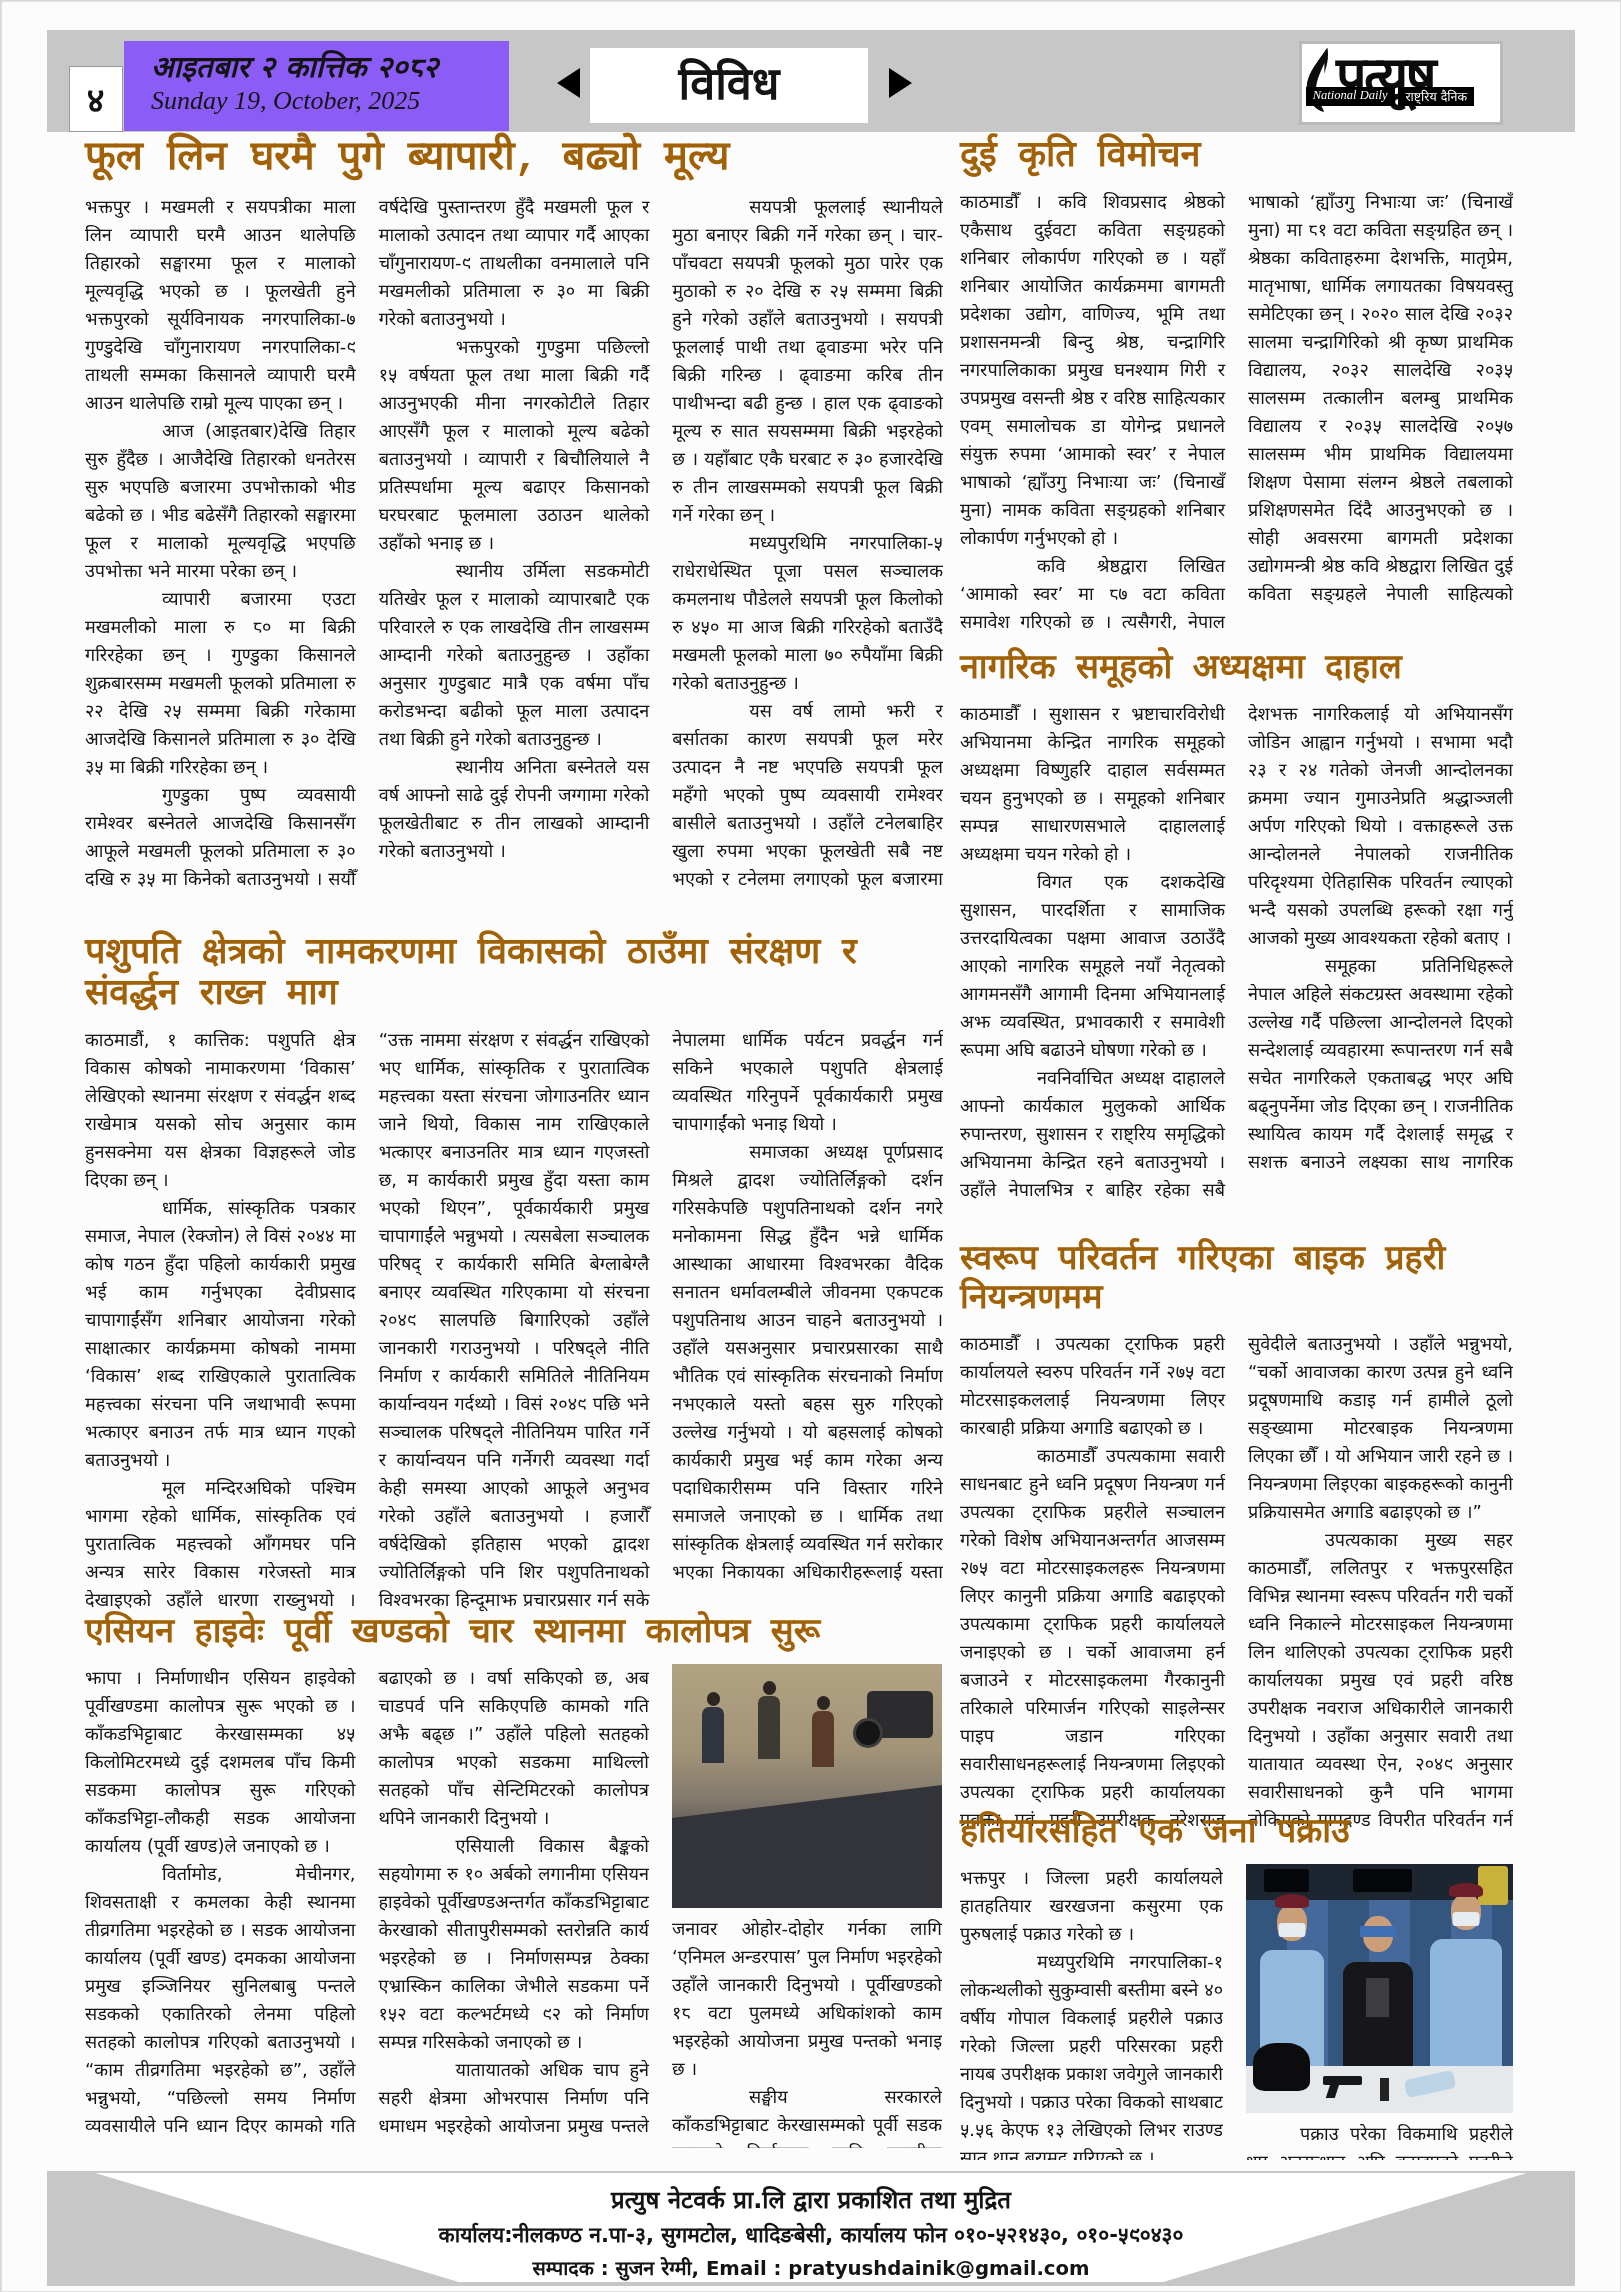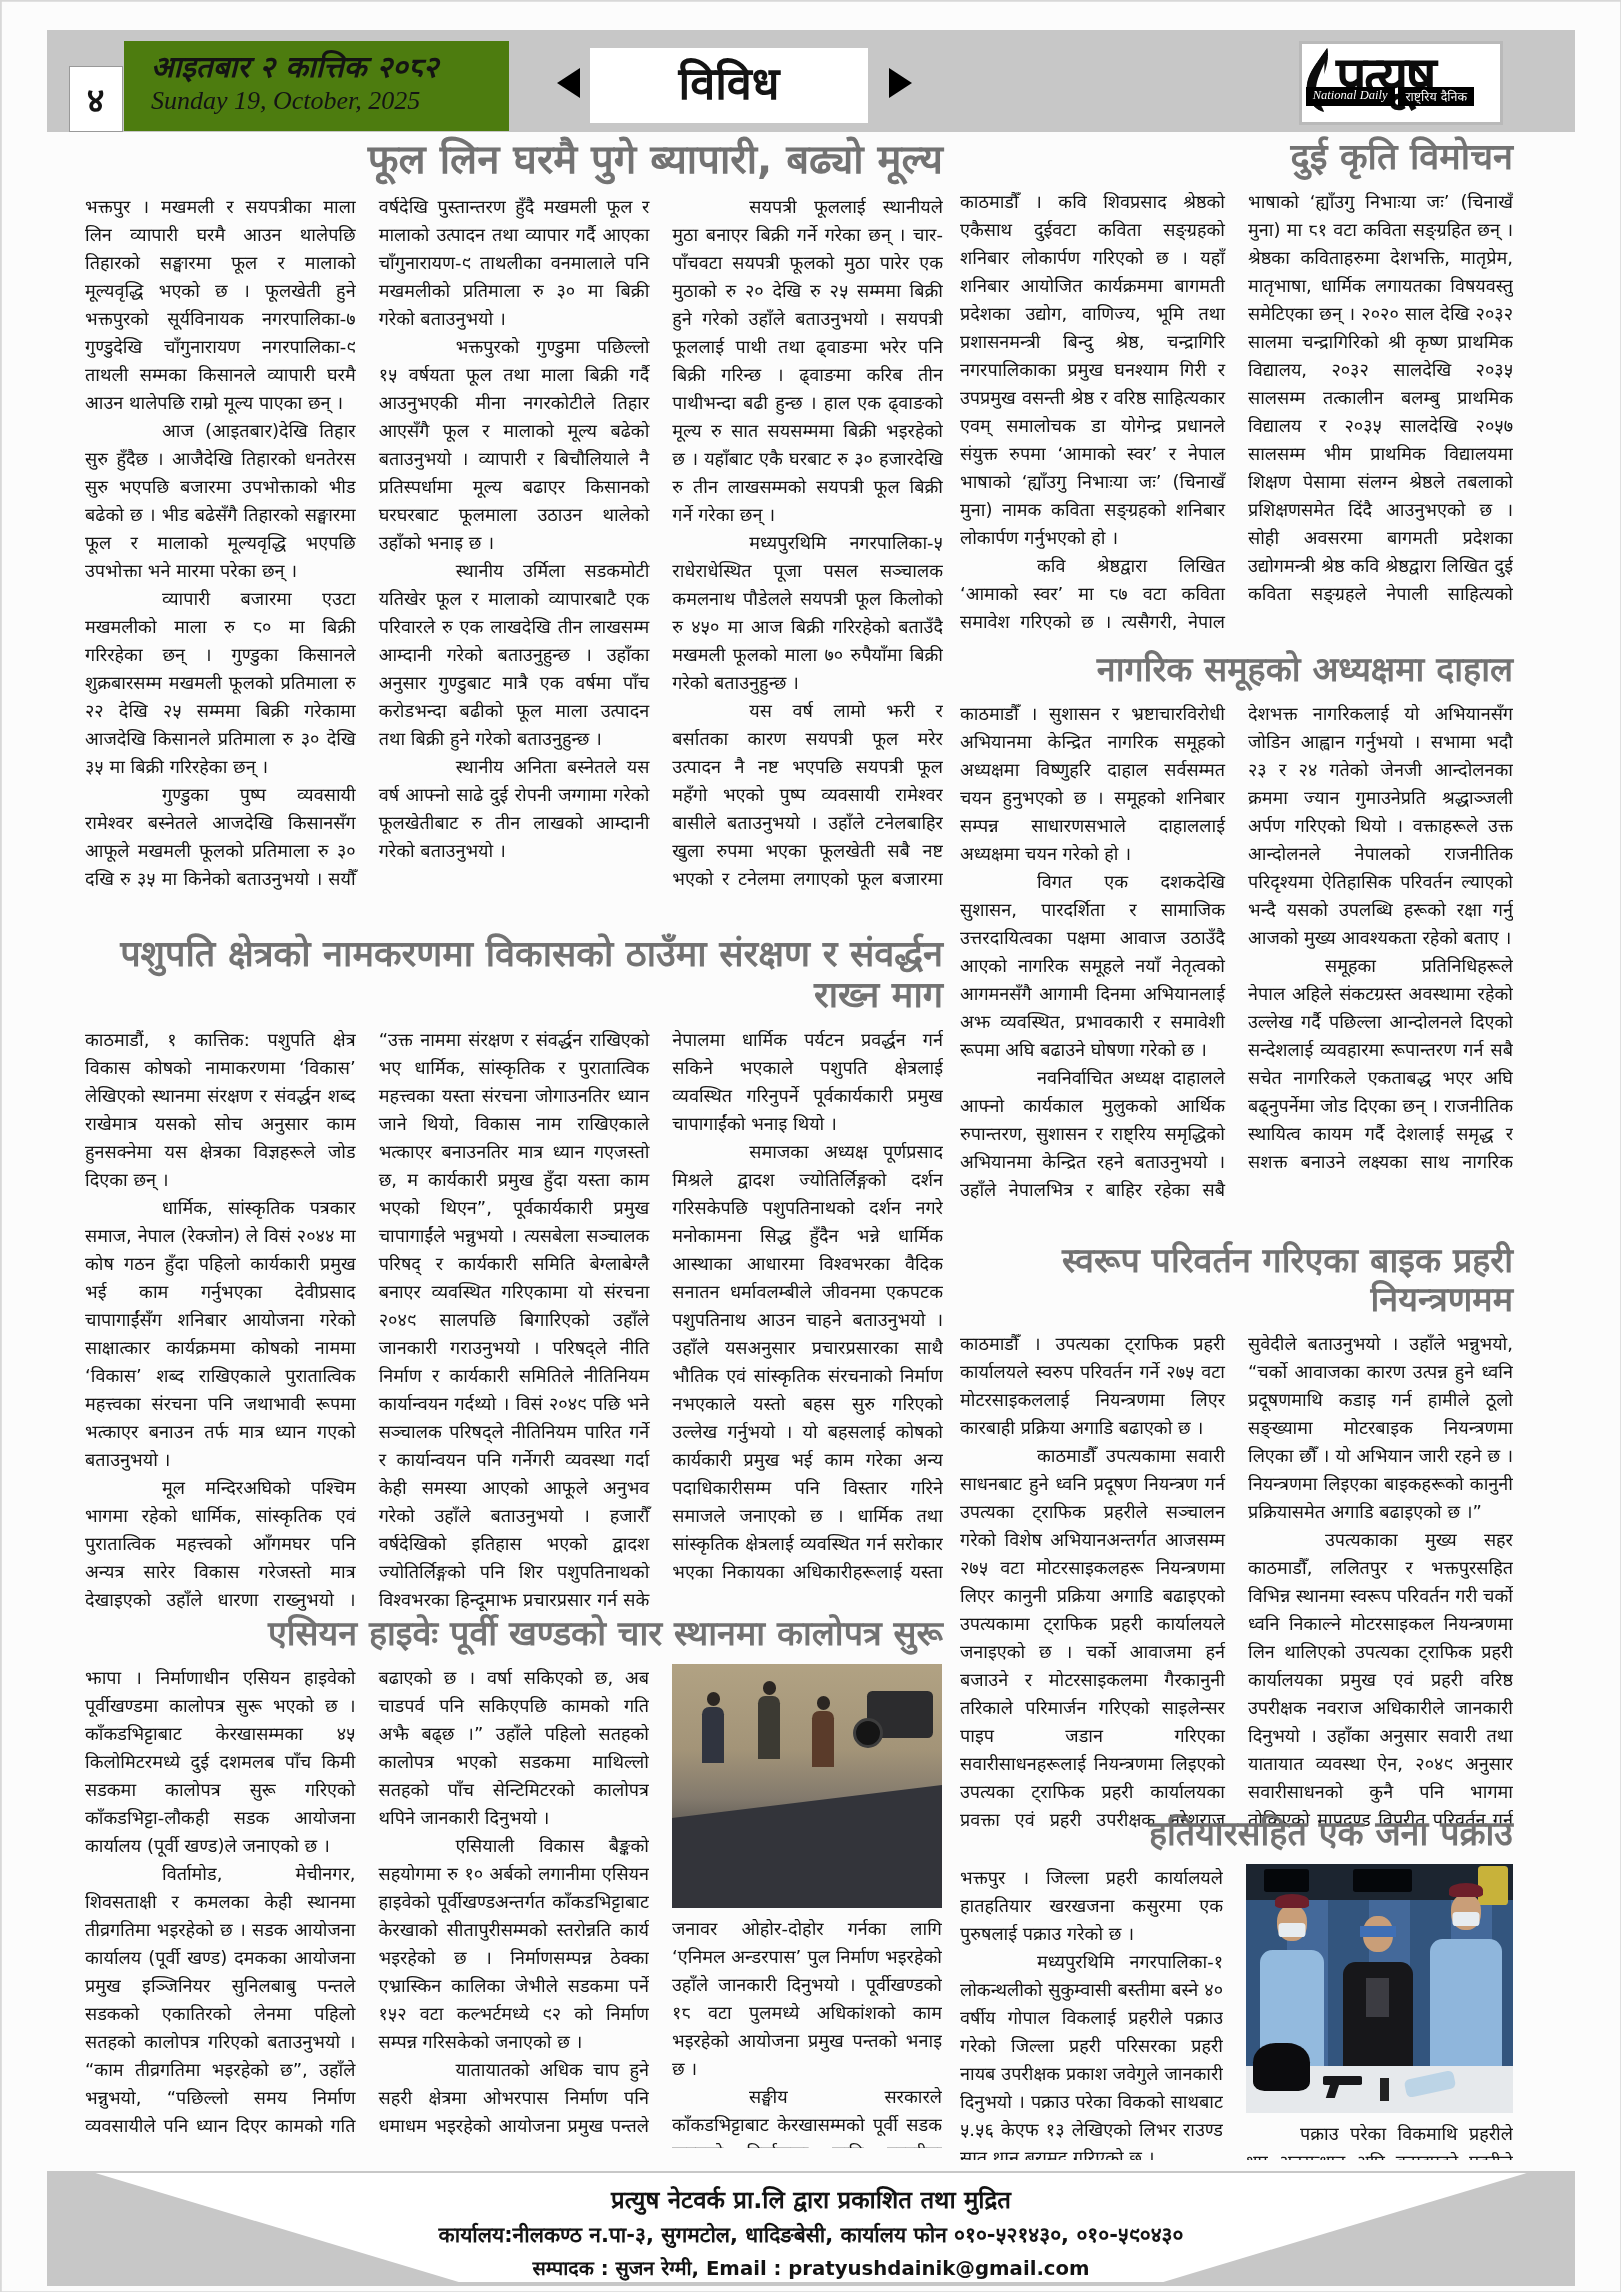--- a/index.html
+++ b/index.html
@@ -9,7 +9,7 @@
   .band{position:absolute;left:47px;top:30px;width:1528px;height:102px;background:#c7c7c7;}
   .pageno{position:absolute;left:21.5px;top:36px;width:52px;height:64px;background:#fff;border:1.8px solid #999;
           font-size:34px;font-weight:bold;display:flex;align-items:center;justify-content:center;}
-  .datebox{position:absolute;left:77px;top:10.7px;width:385px;height:90px;background:#4d7c0f;padding:7.2px 0 0 27px;box-sizing:border-box;}
+  .datebox{position:absolute;left:77px;top:10.7px;width:385px;height:90px;background:#8b5cf6;padding:7.2px 0 0 27px;box-sizing:border-box;}
   .date-np{font-size:29.6px;font-weight:bold;font-style:italic;line-height:1.3;}
   .date-en{font-size:26px;font-style:italic;font-family:"Liberation Serif",serif;}
   .sectionbox{position:absolute;left:543px;top:18px;width:278px;height:75px;background:#fff;

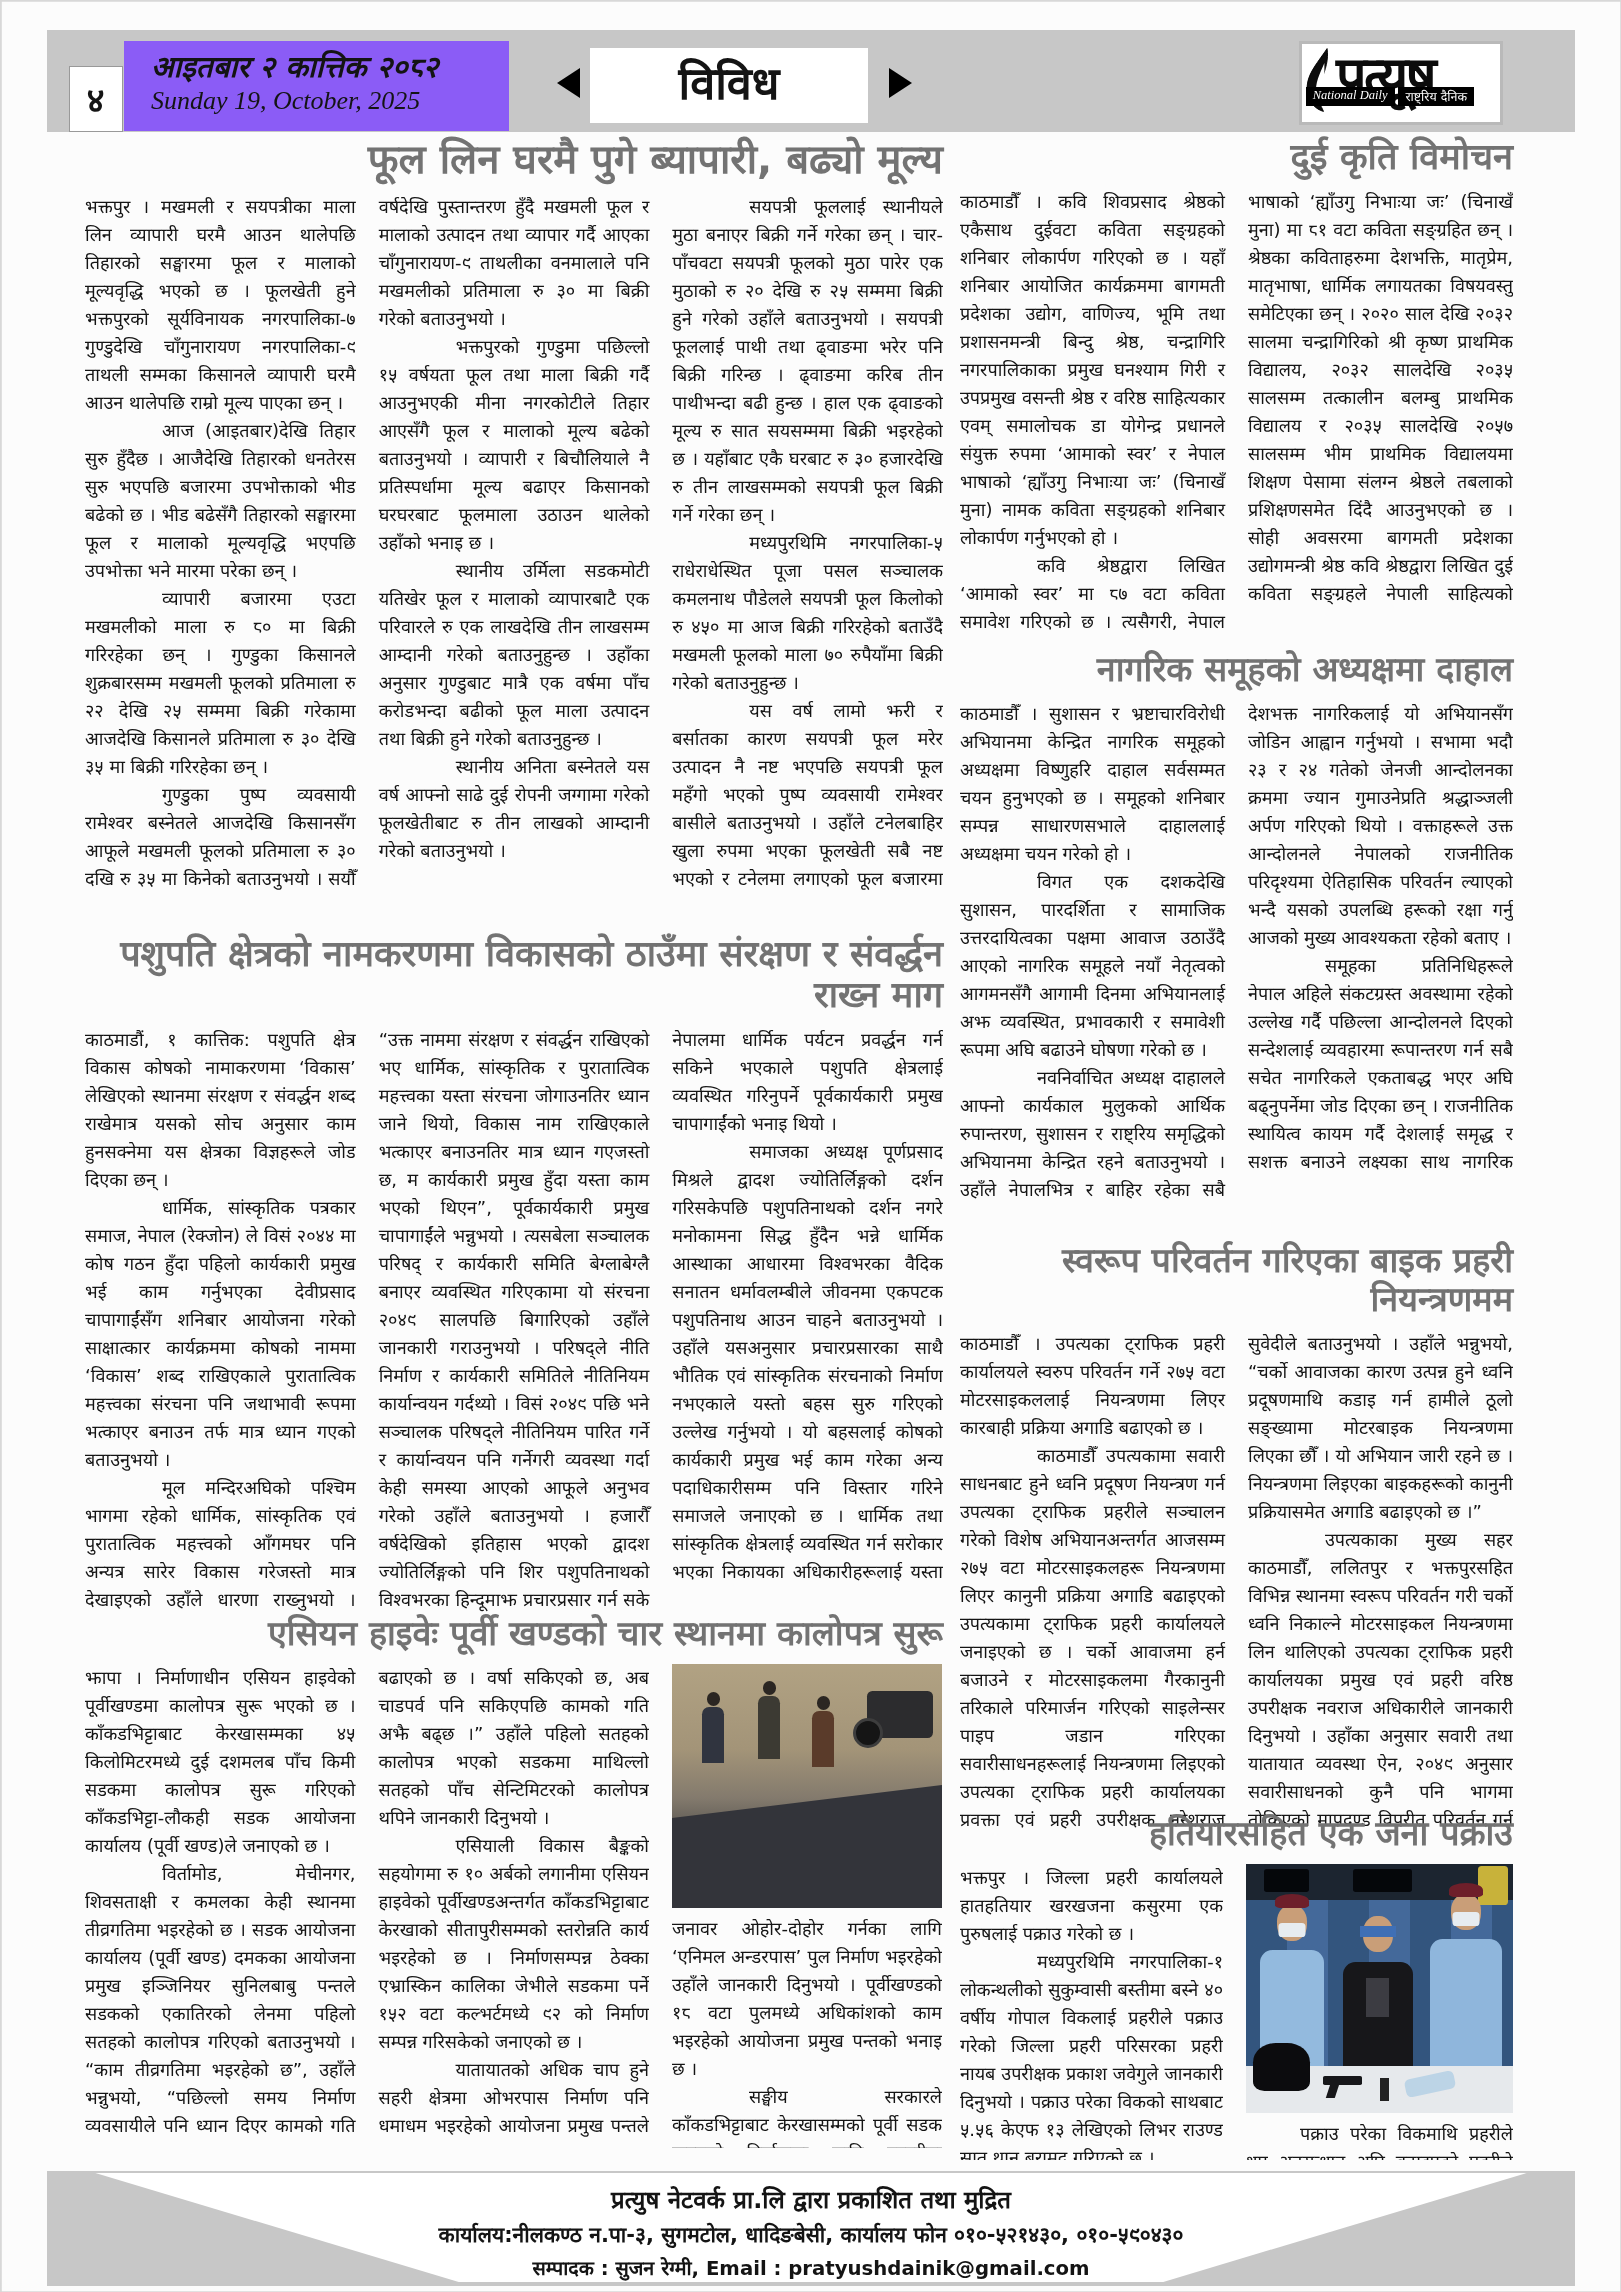--- a/index.html
+++ b/index.html
@@ -25,7 +25,7 @@
   .badge.en{font-style:italic;font-family:"Liberation Serif",serif;}
   
   .article{position:absolute;}
-  .article h2{margin:0 0 10.7px 0;text-align:right;font-weight:bold;color:#737373;line-height:1.15;}
+  .article h2{margin:0 0 10.7px 0;text-align:left;font-weight:bold;color:#a16207;line-height:1.15;font-family:Liberation Mono, monospace;}
   .h-xl{font-size:40px;} .h-lg{font-size:36px;} .h-md{font-size:34px;}
   .abody{column-gap:23px;column-fill:auto;overflow:hidden;text-align:justify;font-size:18px;line-height:28px;}
   .cols3{column-count:3;} .cols2{column-count:2;}

